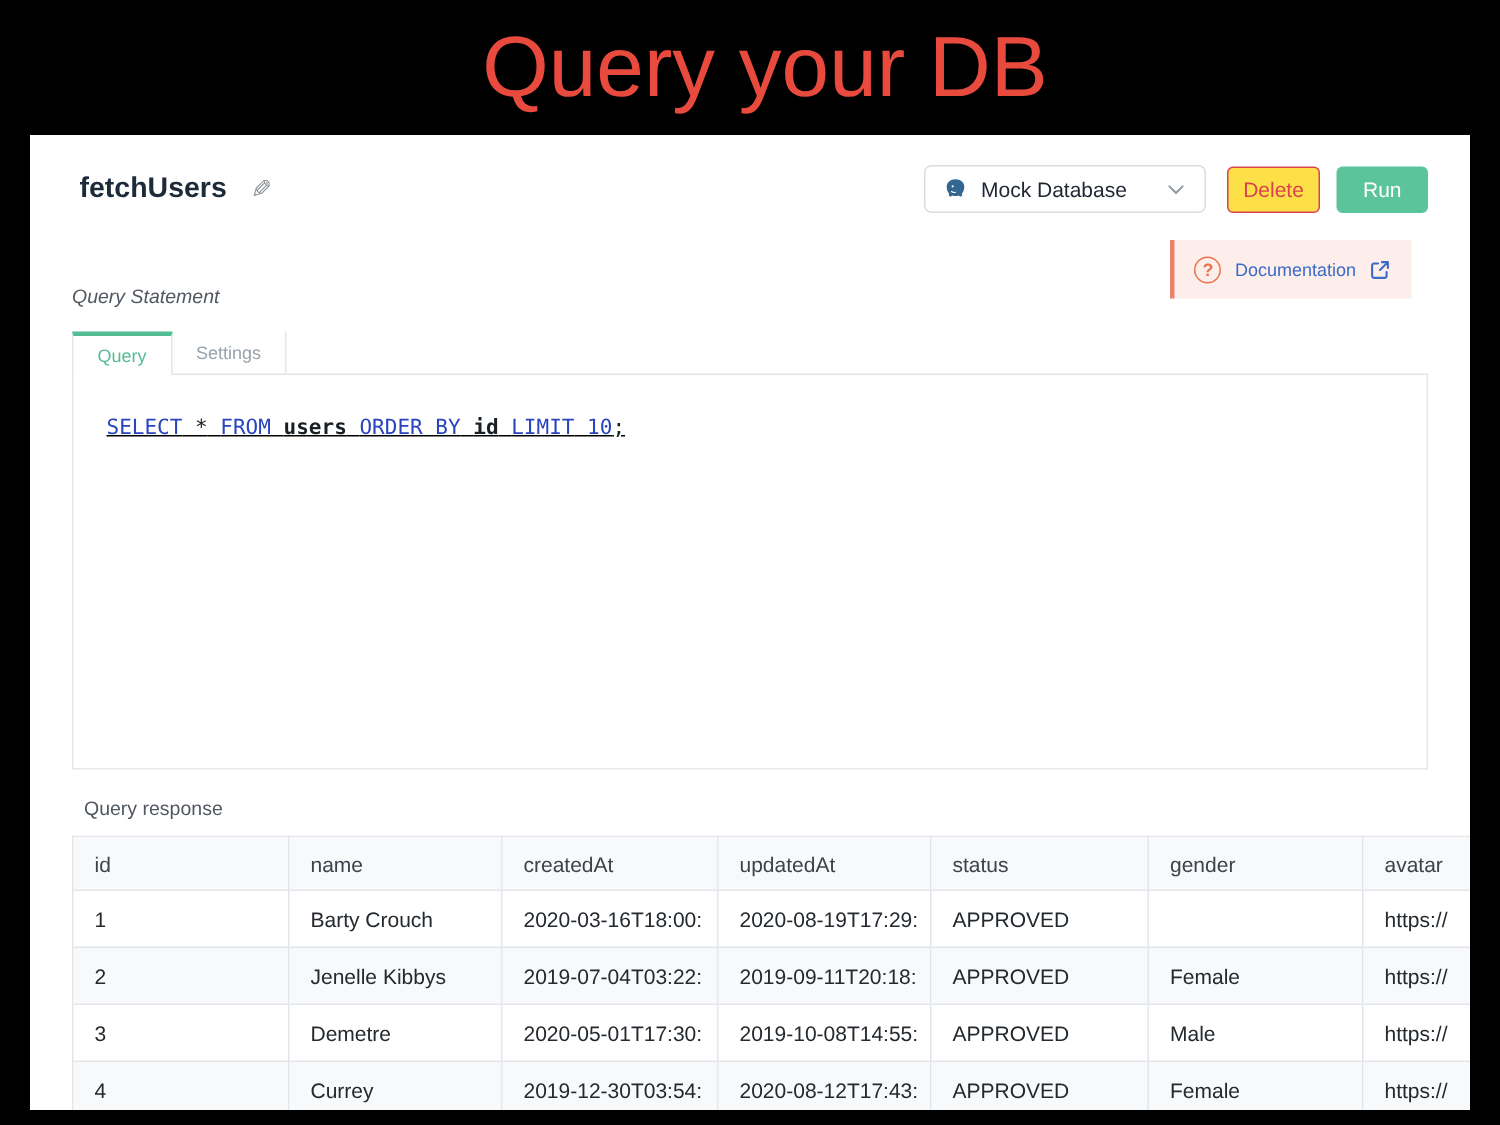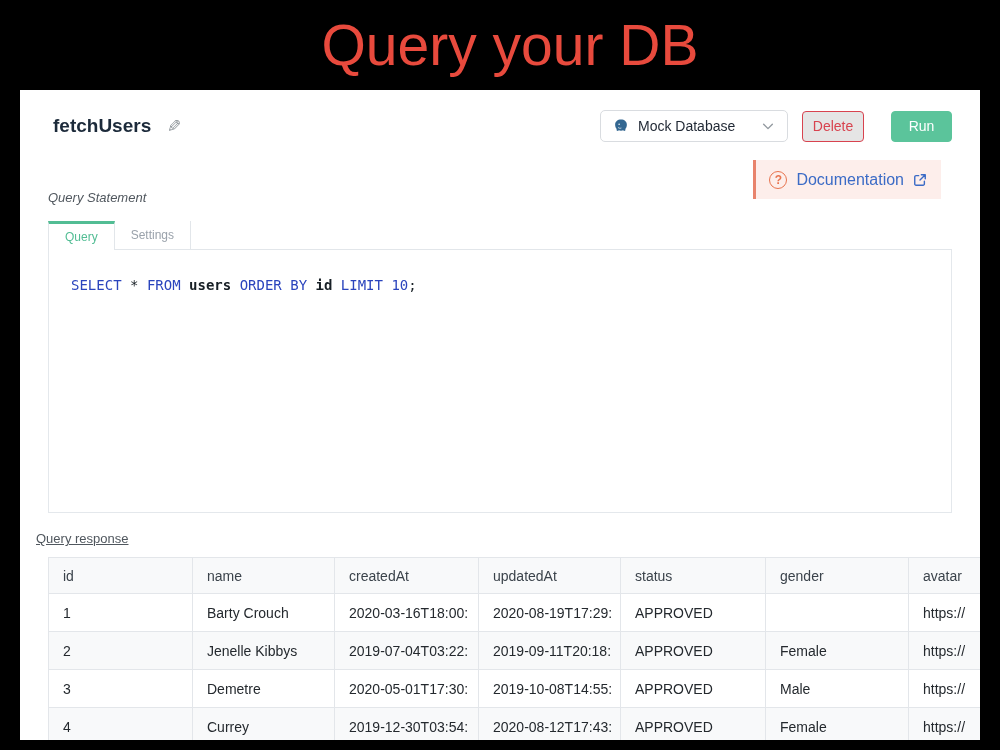--- a/index.html
+++ b/index.html
@@ -57,7 +57,7 @@
   }
   .btn-delete {
     width:62px; margin-left:14px;
-    background:#e5e5e5; border:1px solid #d8434f; color:#d8434f;
+    background:#fde047; border:1px solid #d8434f; color:#d8434f;
   }
   .btn-run {
     width:61px; margin-left:27px;

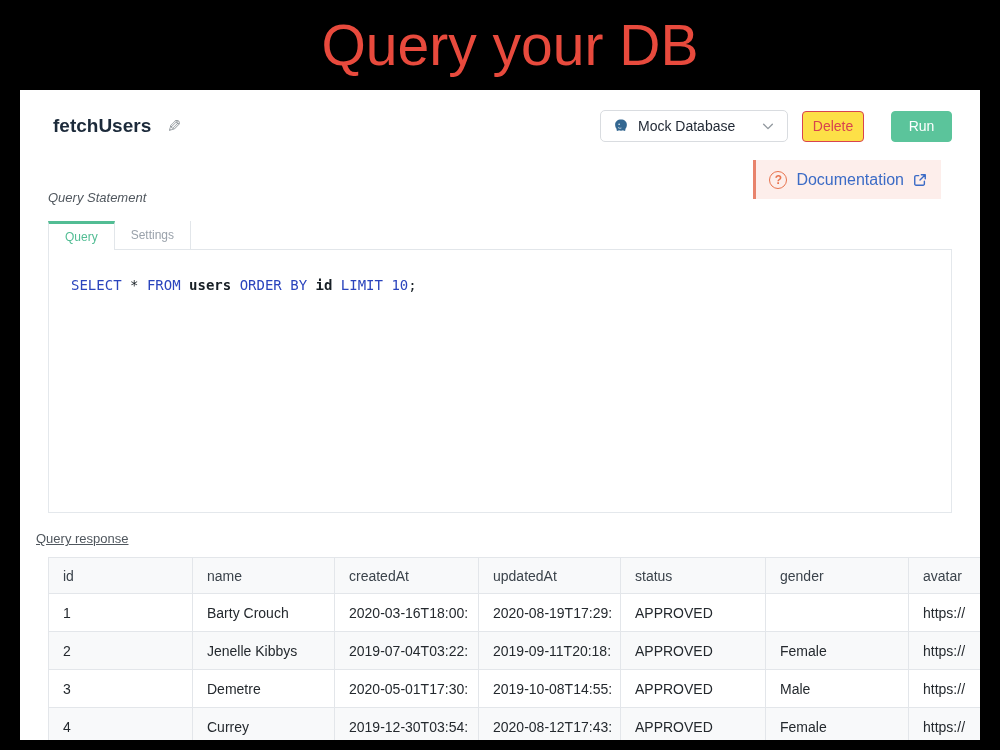--- a/index.html
+++ b/index.html
@@ -60,7 +60,7 @@
     background:#fde047; border:1px solid #d8434f; color:#d8434f;
   }
   .btn-run {
-    width:61px; margin-left:27px;
+    width:61px; margin-left:11px;
     background:#5bc49b; border:1px solid #5bc49b; color:#fff;
   }
 

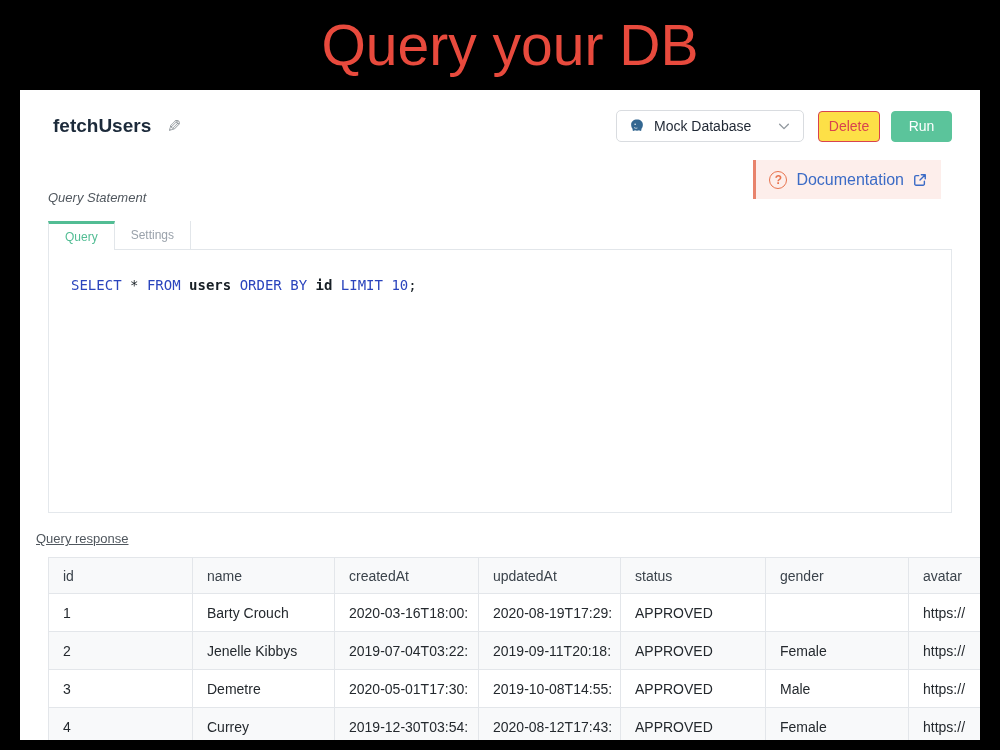--- a/index.html
+++ b/index.html
@@ -78,7 +78,7 @@
     color:#e8744f; font-size:12px; font-weight:bold;
     display:flex; align-items:center; justify-content:center;
   }
-  .docs-label { font-size:16px; color:#3b6bc6; }
+  .docs-label { font-size:12px; color:#3b6bc6; }
 
   
   .section-label { font-size:13px; color:#50575e; }

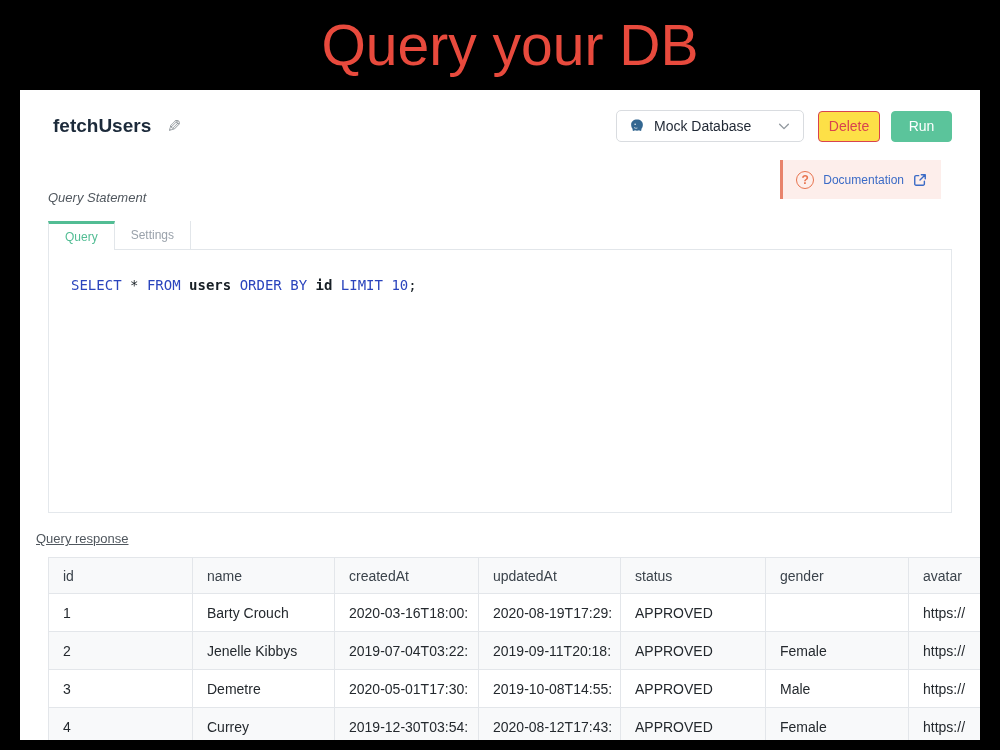--- a/index.html
+++ b/index.html
@@ -113,7 +113,7 @@
   .sql-line {
     padding:27px 0 0 22px;
     font-family:"DejaVu Sans Mono","Liberation Mono",monospace;
-    font-size:14px; white-space:pre;
+    font-size:14px; white-space:pre;text-decoration:underline;
   }
   .tok-kw  { color:#2a44bd; }
   .tok-num { color:#2a44bd; }

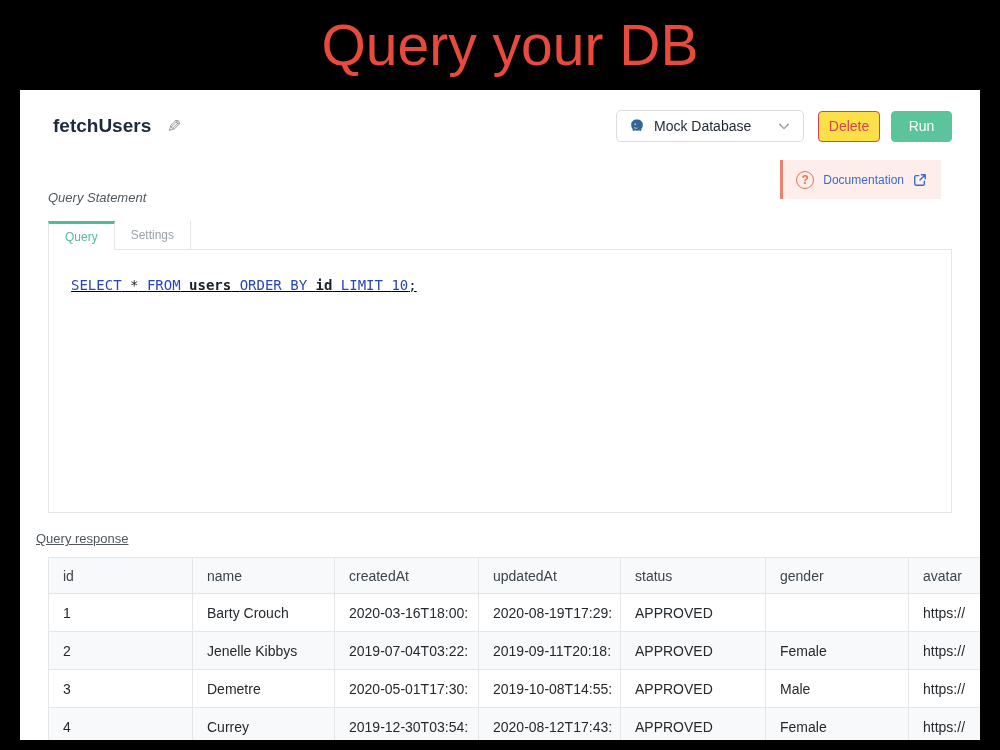--- a/index.html
+++ b/index.html
@@ -121,7 +121,7 @@
   .tok-pl  { color:#182026; }
 
   
-  .qr-label { position:absolute; left:16px; top:441px;text-decoration:underline; }
+  .qr-label { position:absolute; left:36px; top:441px; }
   .table-wrap {
     position:absolute; left:28px; top:467px; width:932px; height:190px;
     overflow:hidden;

